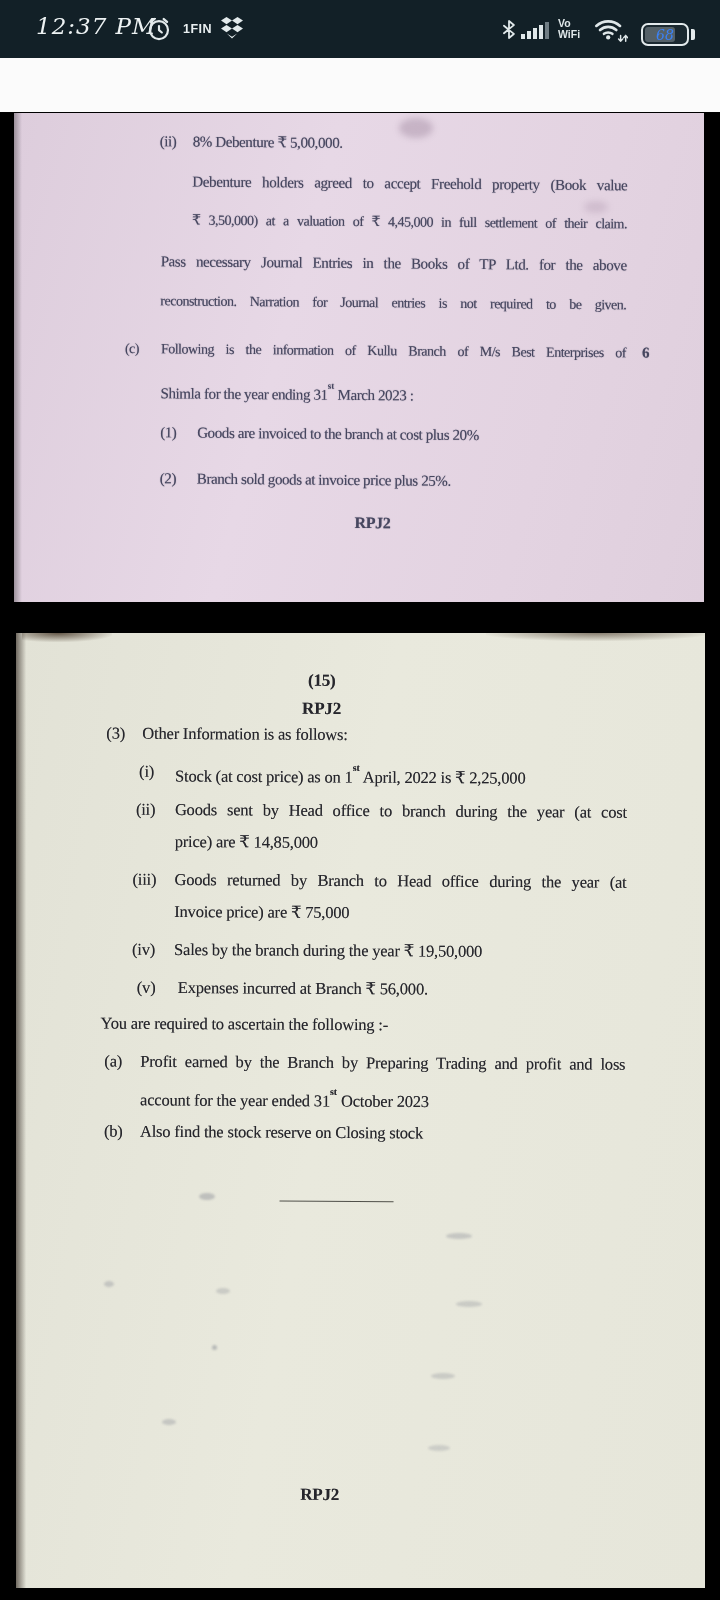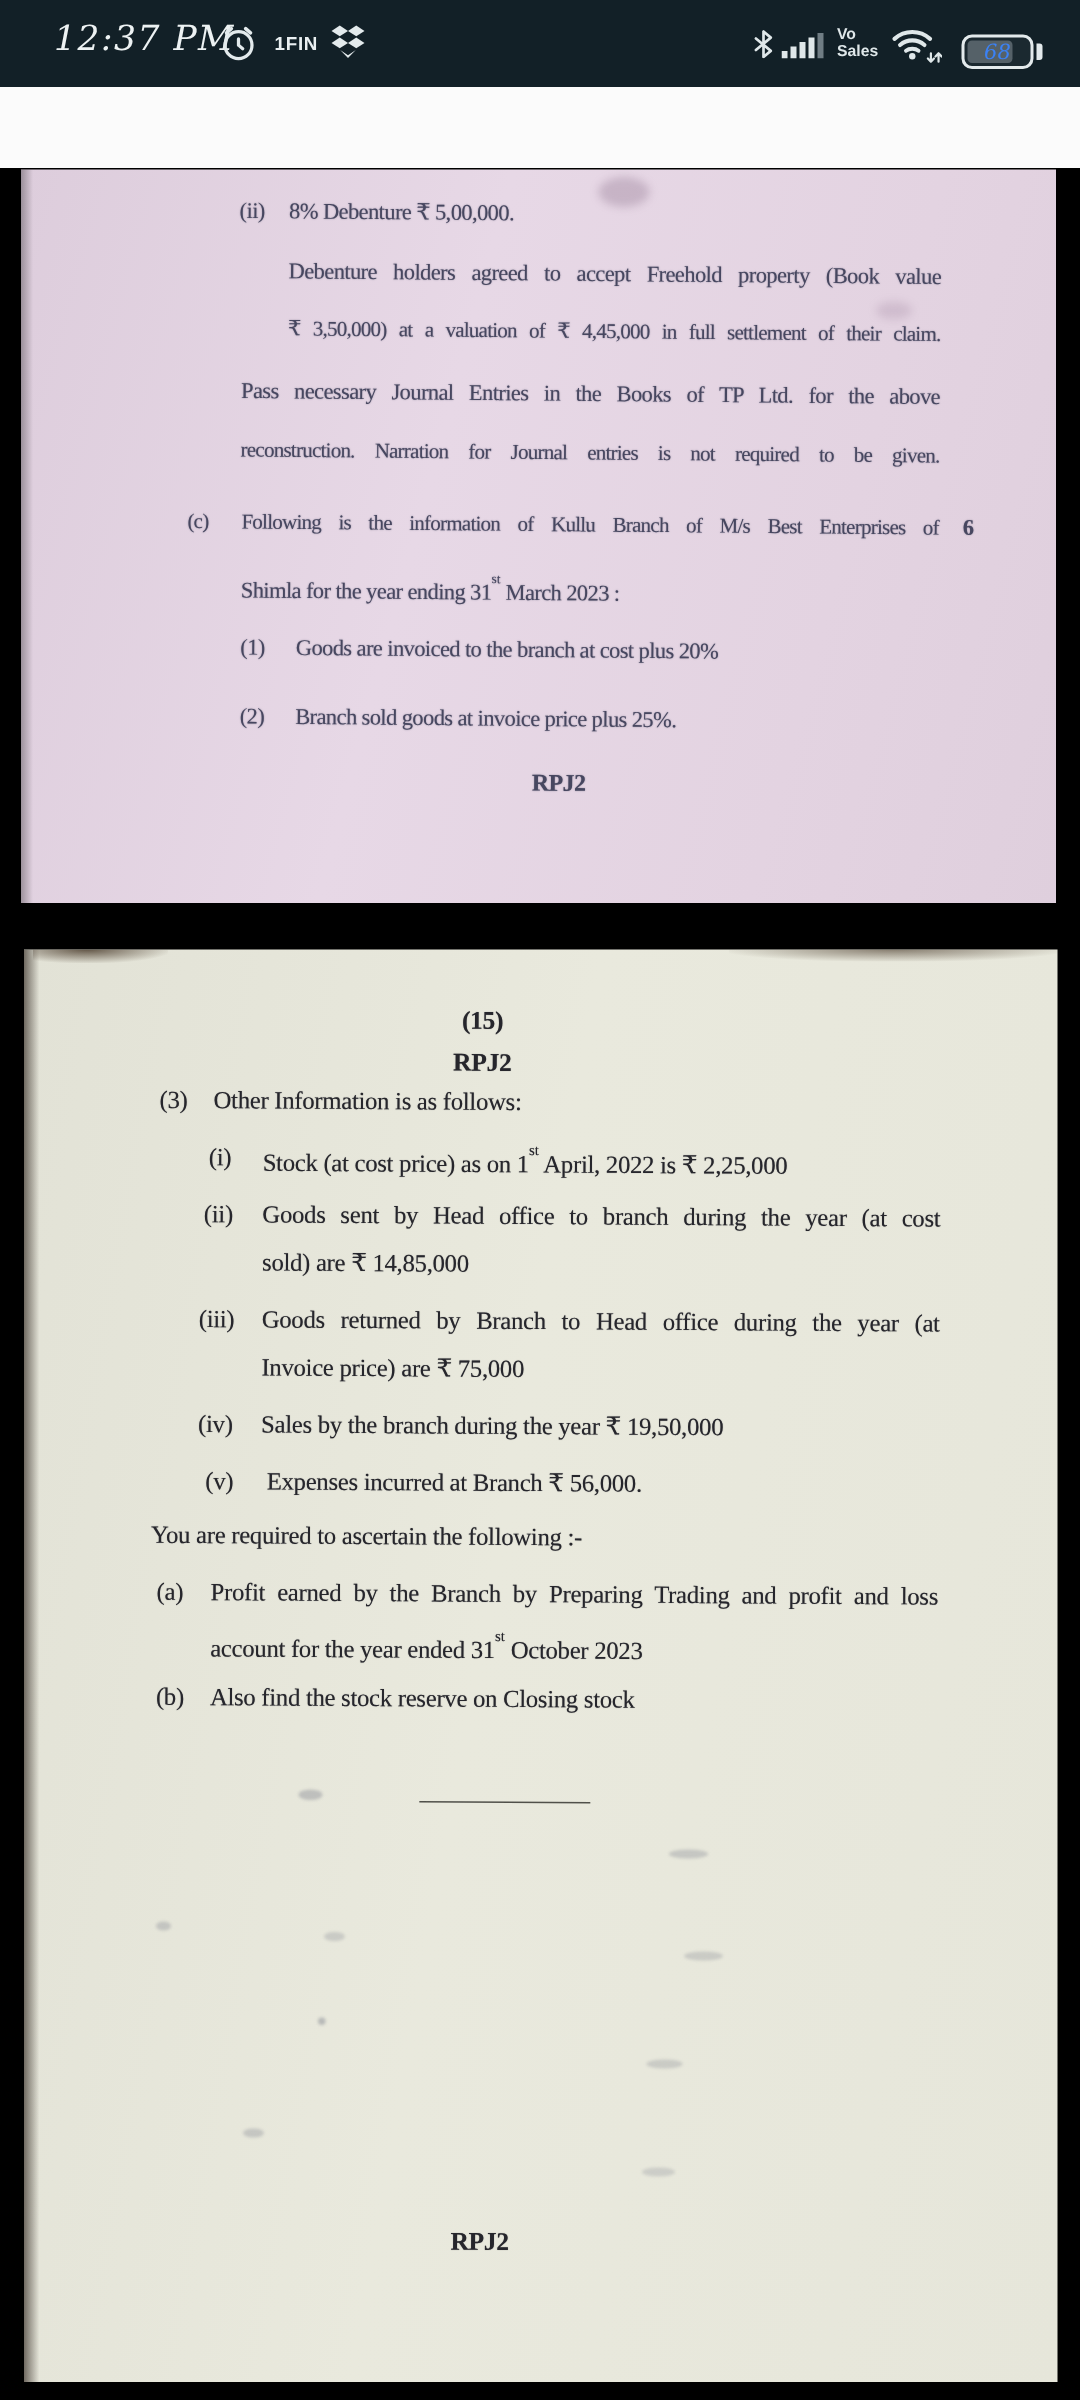--- a/index.html
+++ b/index.html
@@ -86,7 +86,7 @@
 
     <div id="vowifi">
       <div>Vo</div>
-      <div>Sales</div>
+      <div>WiFi</div>
     </div>
 
     <svg class="sb-ico" style="left:594px;top:18px" width="34" height="26" viewBox="0 0 30 23">

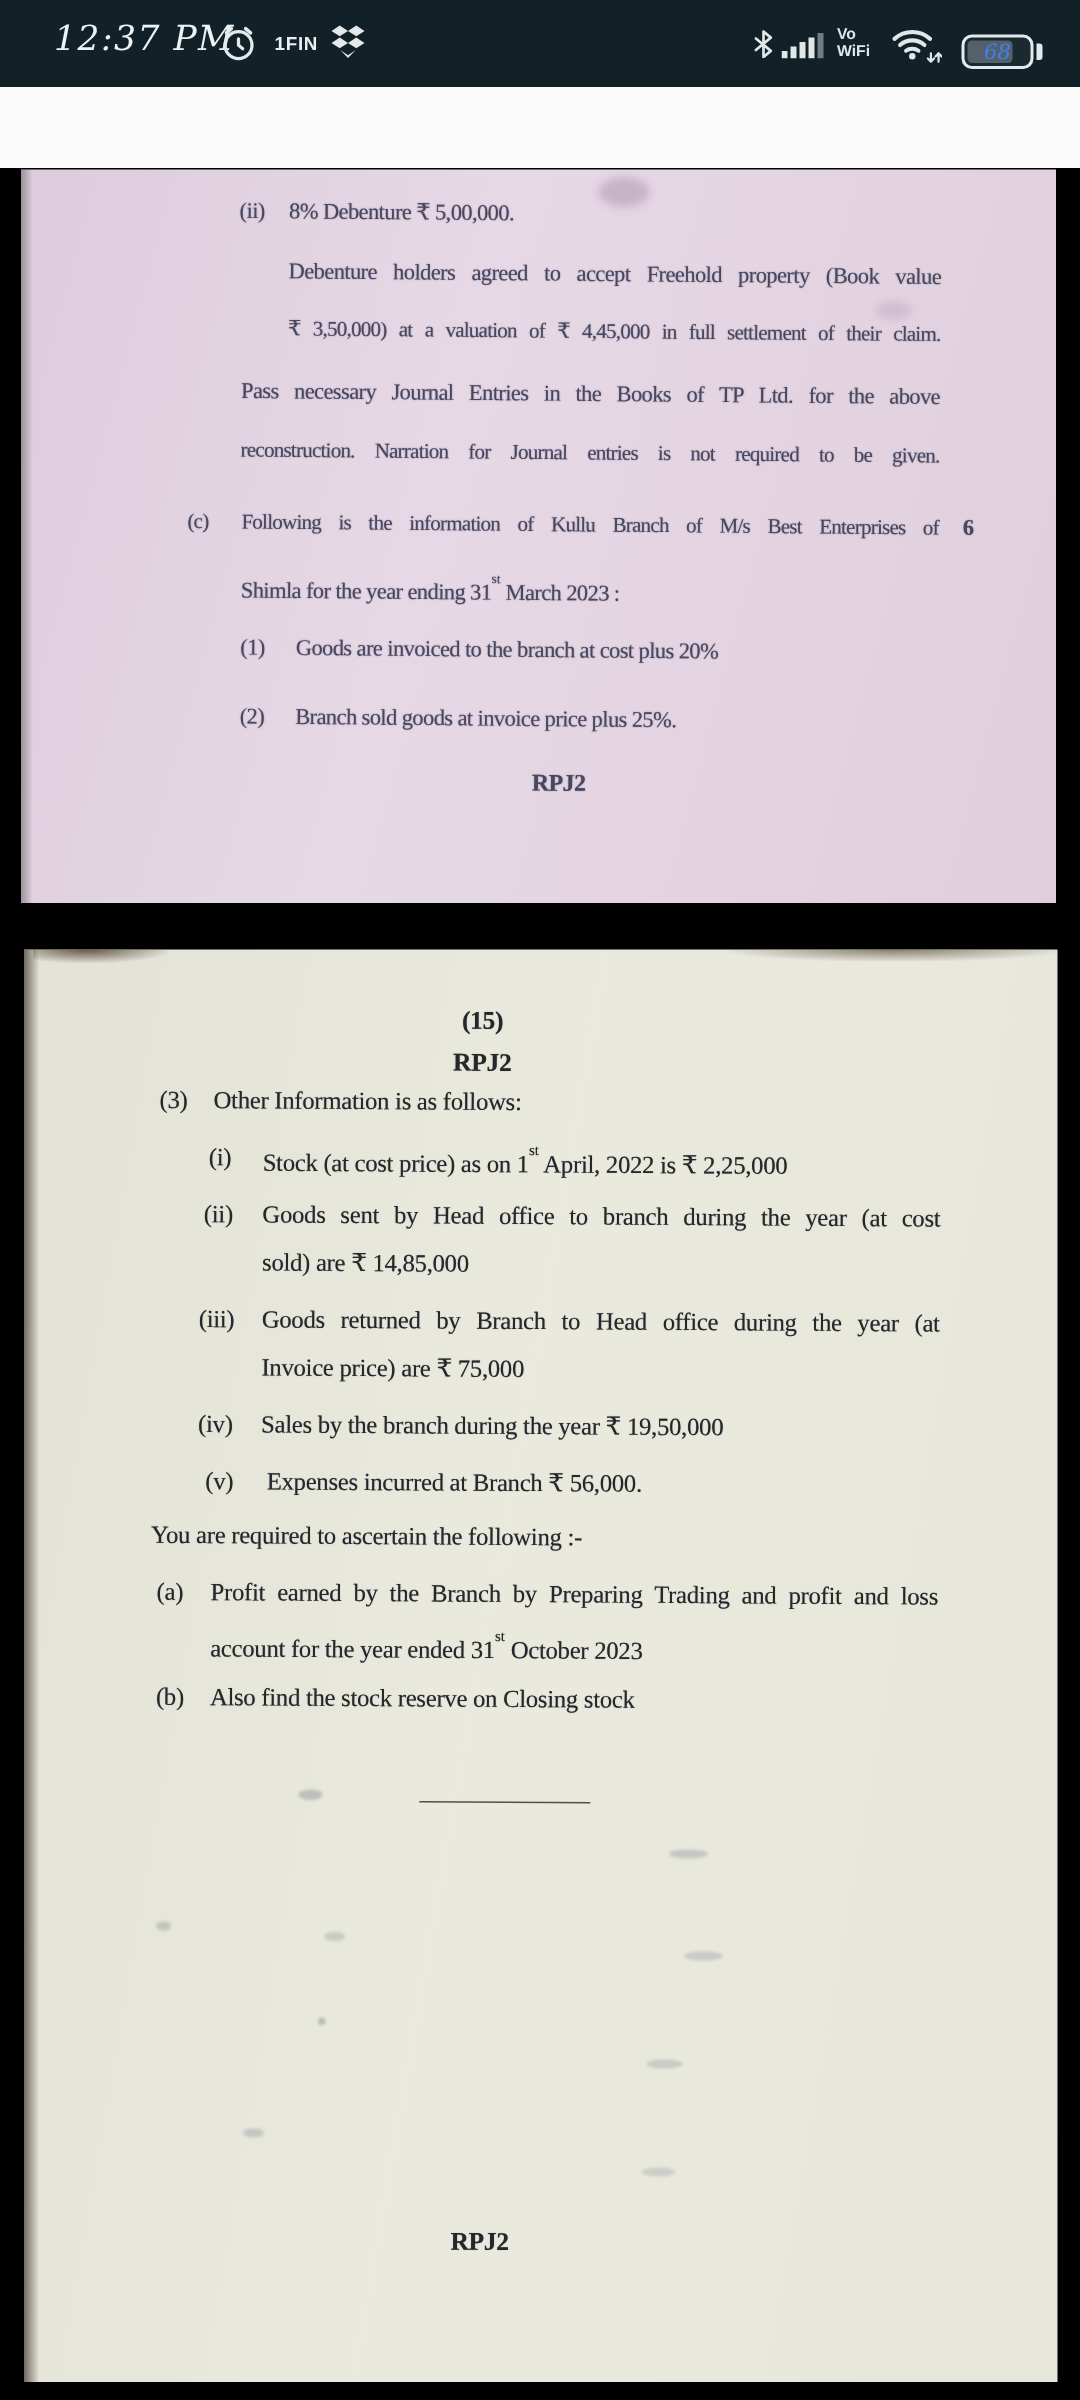--- a/index.html
+++ b/index.html
@@ -43,7 +43,7 @@
   .ln .mk{position:absolute;top:0;}
   .tight{font-size:14px;letter-spacing:-.5px;}
   .b{font-weight:bold;}
-  sup.s{font-size:.6em;position:relative;top:-5px;letter-spacing:0;}
+  sup.s{font-size:.6em;position:relative;top:-5px;letter-spacing:0;font-weight:bold;}
   #answer-rule{position:absolute;left:267px;top:566px;width:114px;height:0;border-top:1.6px solid #50504a;}
   .sm{position:absolute;border-radius:50%;filter:blur(1px);}
   .blob{position:absolute;filter:blur(3px);border-radius:50%;}

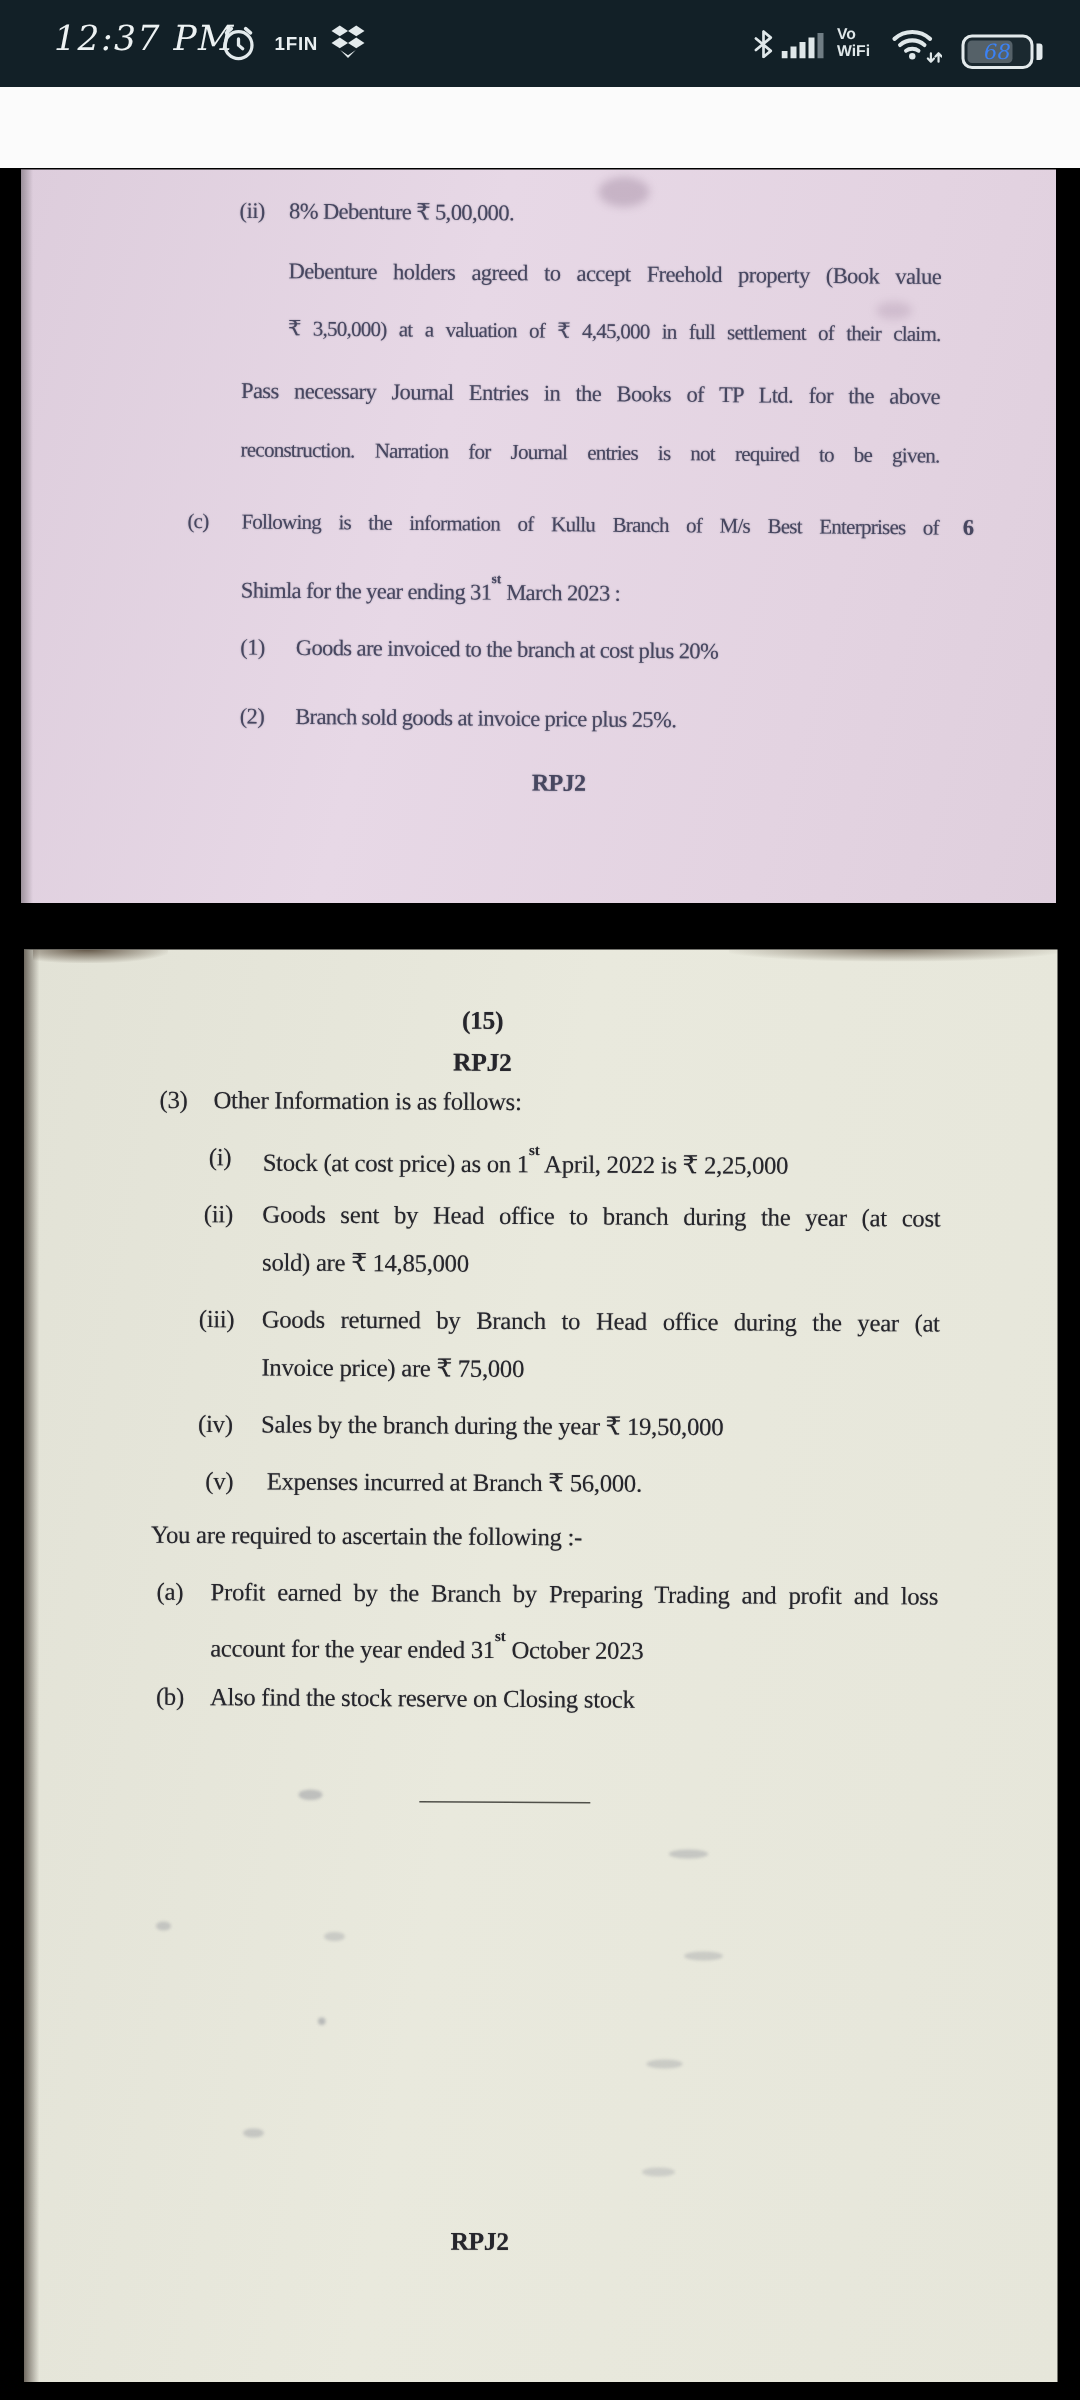--- a/index.html
+++ b/index.html
@@ -188,7 +188,7 @@
         <span>Goods sent by Head office to branch during the year (at cost</span>
       </div>
       <div class="ln" style="top:197px;left:160px;">
-        <span>sold) are ₹ 14,85,000</span>
+        <span>price) are ₹ 14,85,000</span>
       </div>
 
       <div class="ln j" style="top:235px;left:160px;width:452px">

